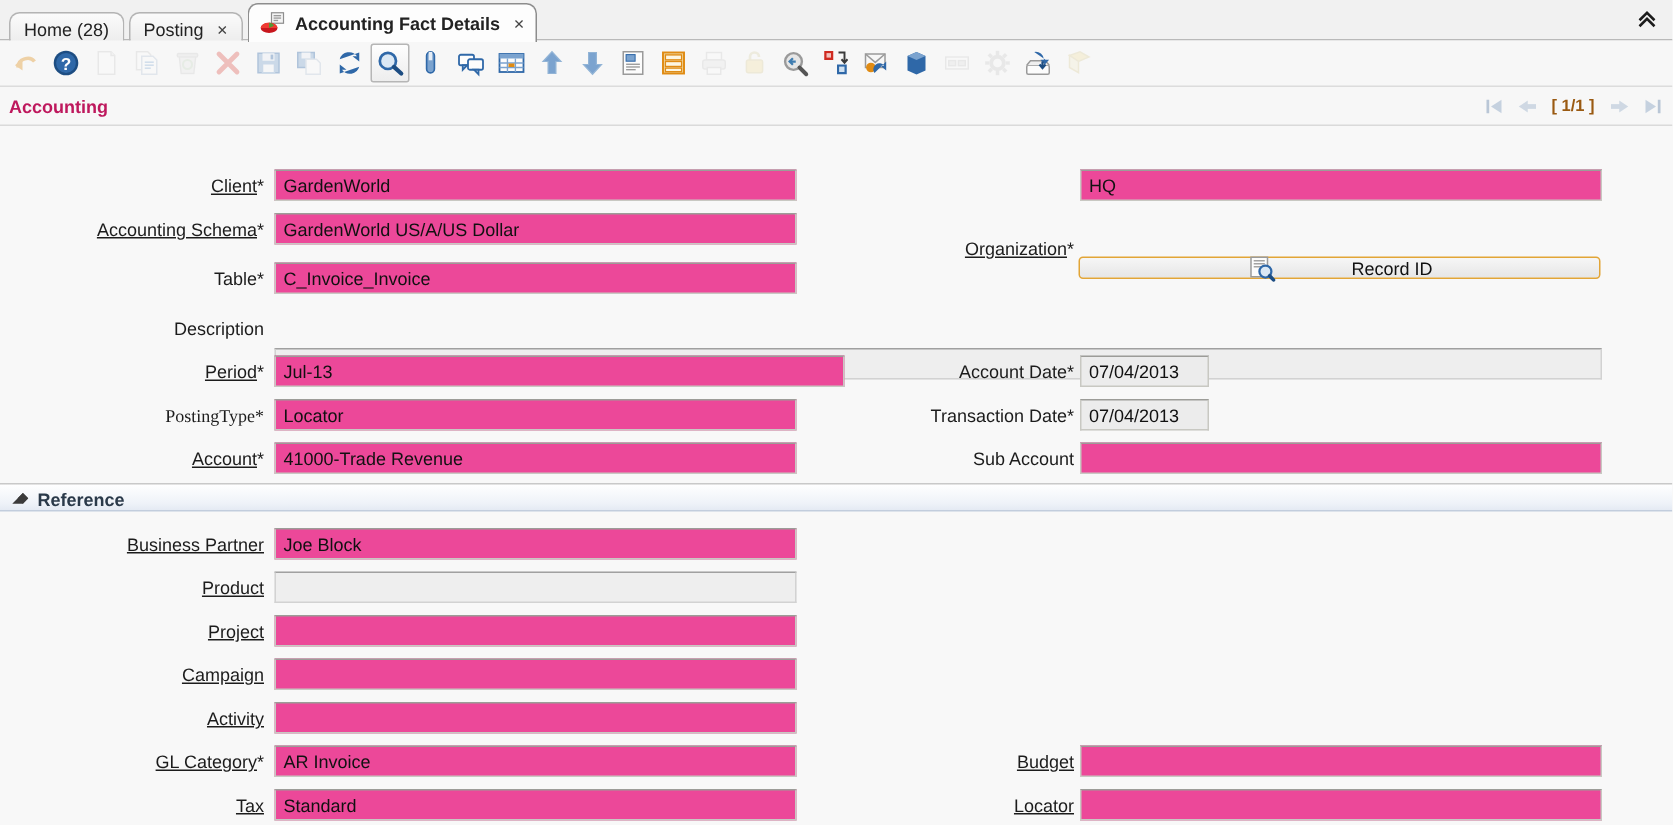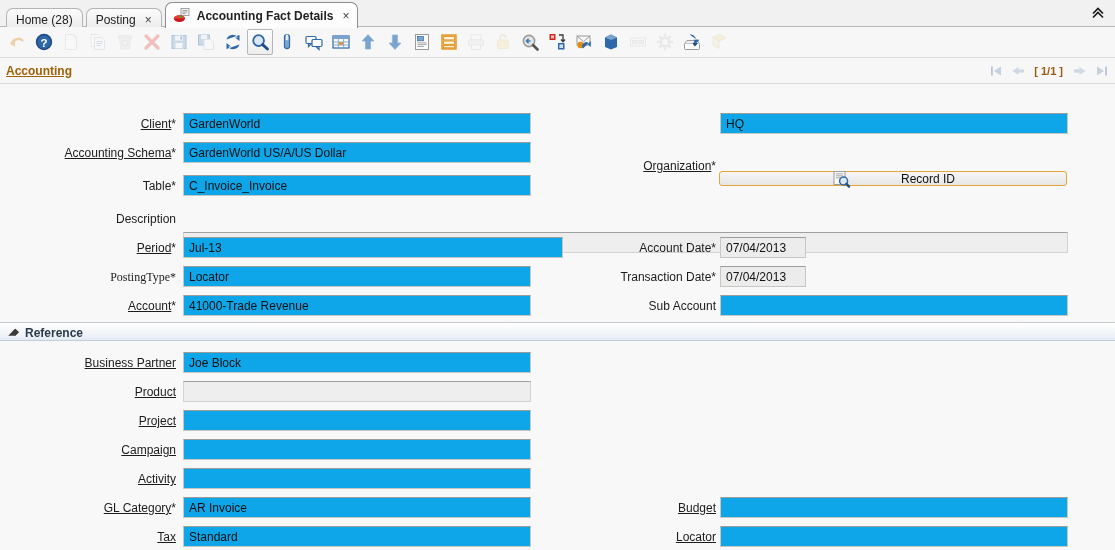--- a/index.html
+++ b/index.html
@@ -98,7 +98,7 @@
   }
   .winhdr-title {
     position: absolute; left: 6px; top: 6px;
-    font-weight: bold; font-size: 12px; color: #a16207; text-decoration: underline;
+    font-weight: bold; font-size: 12px; color: #be185d;
   }
   .nav {
     position: absolute; right: 4px; top: 4px;

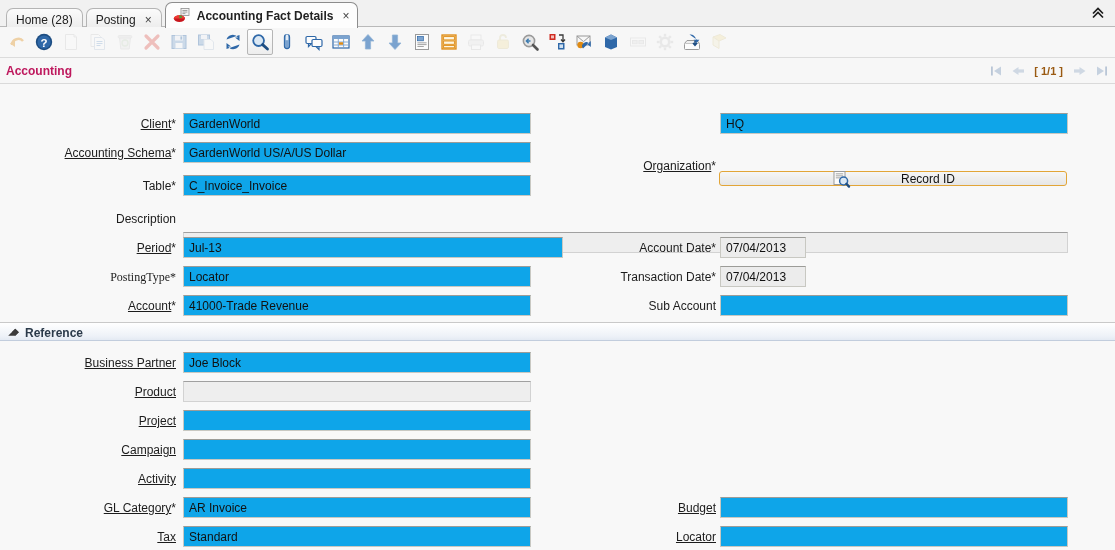--- a/index.html
+++ b/index.html
@@ -130,7 +130,7 @@
   .lbl .req { color: #222; }
   .fld {
     position: absolute; height: 21px; line-height: 20px;
-    background: #0ea5e9;
+    background: #ec4899;
     border: 1px solid #c8c8c2;
     border-top: 1px solid #9c9c98;
     box-sizing: border-box;

